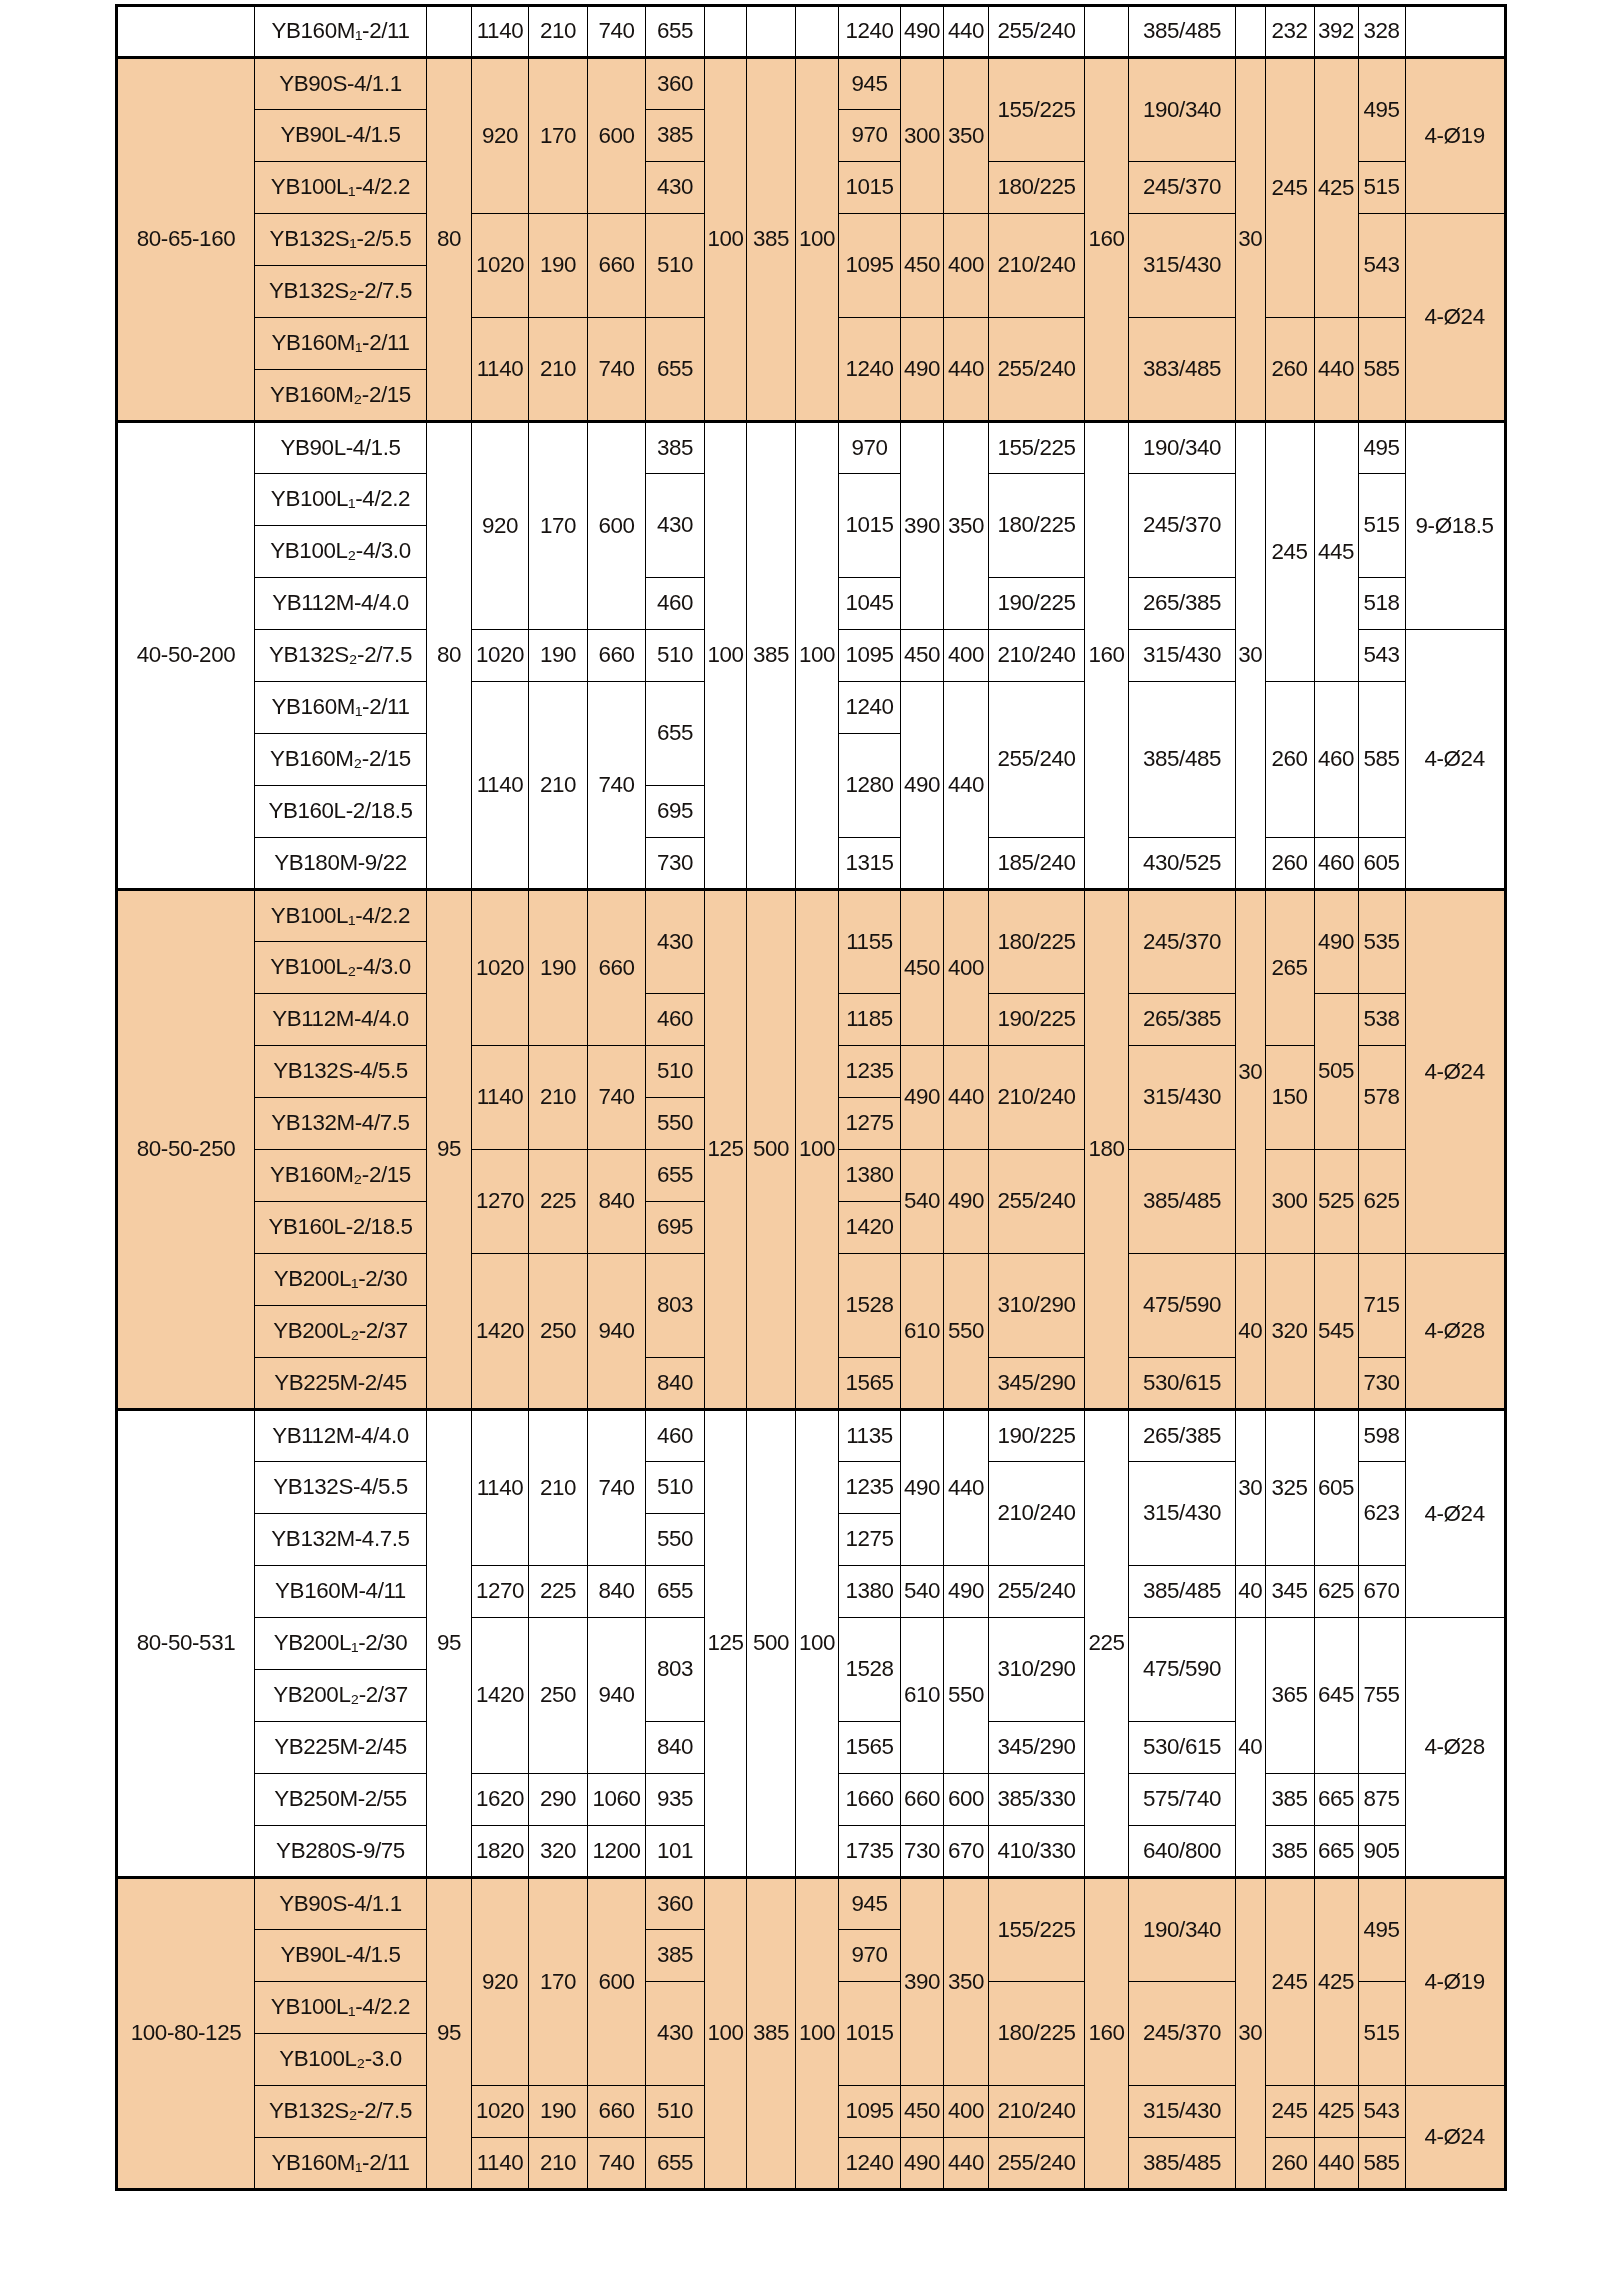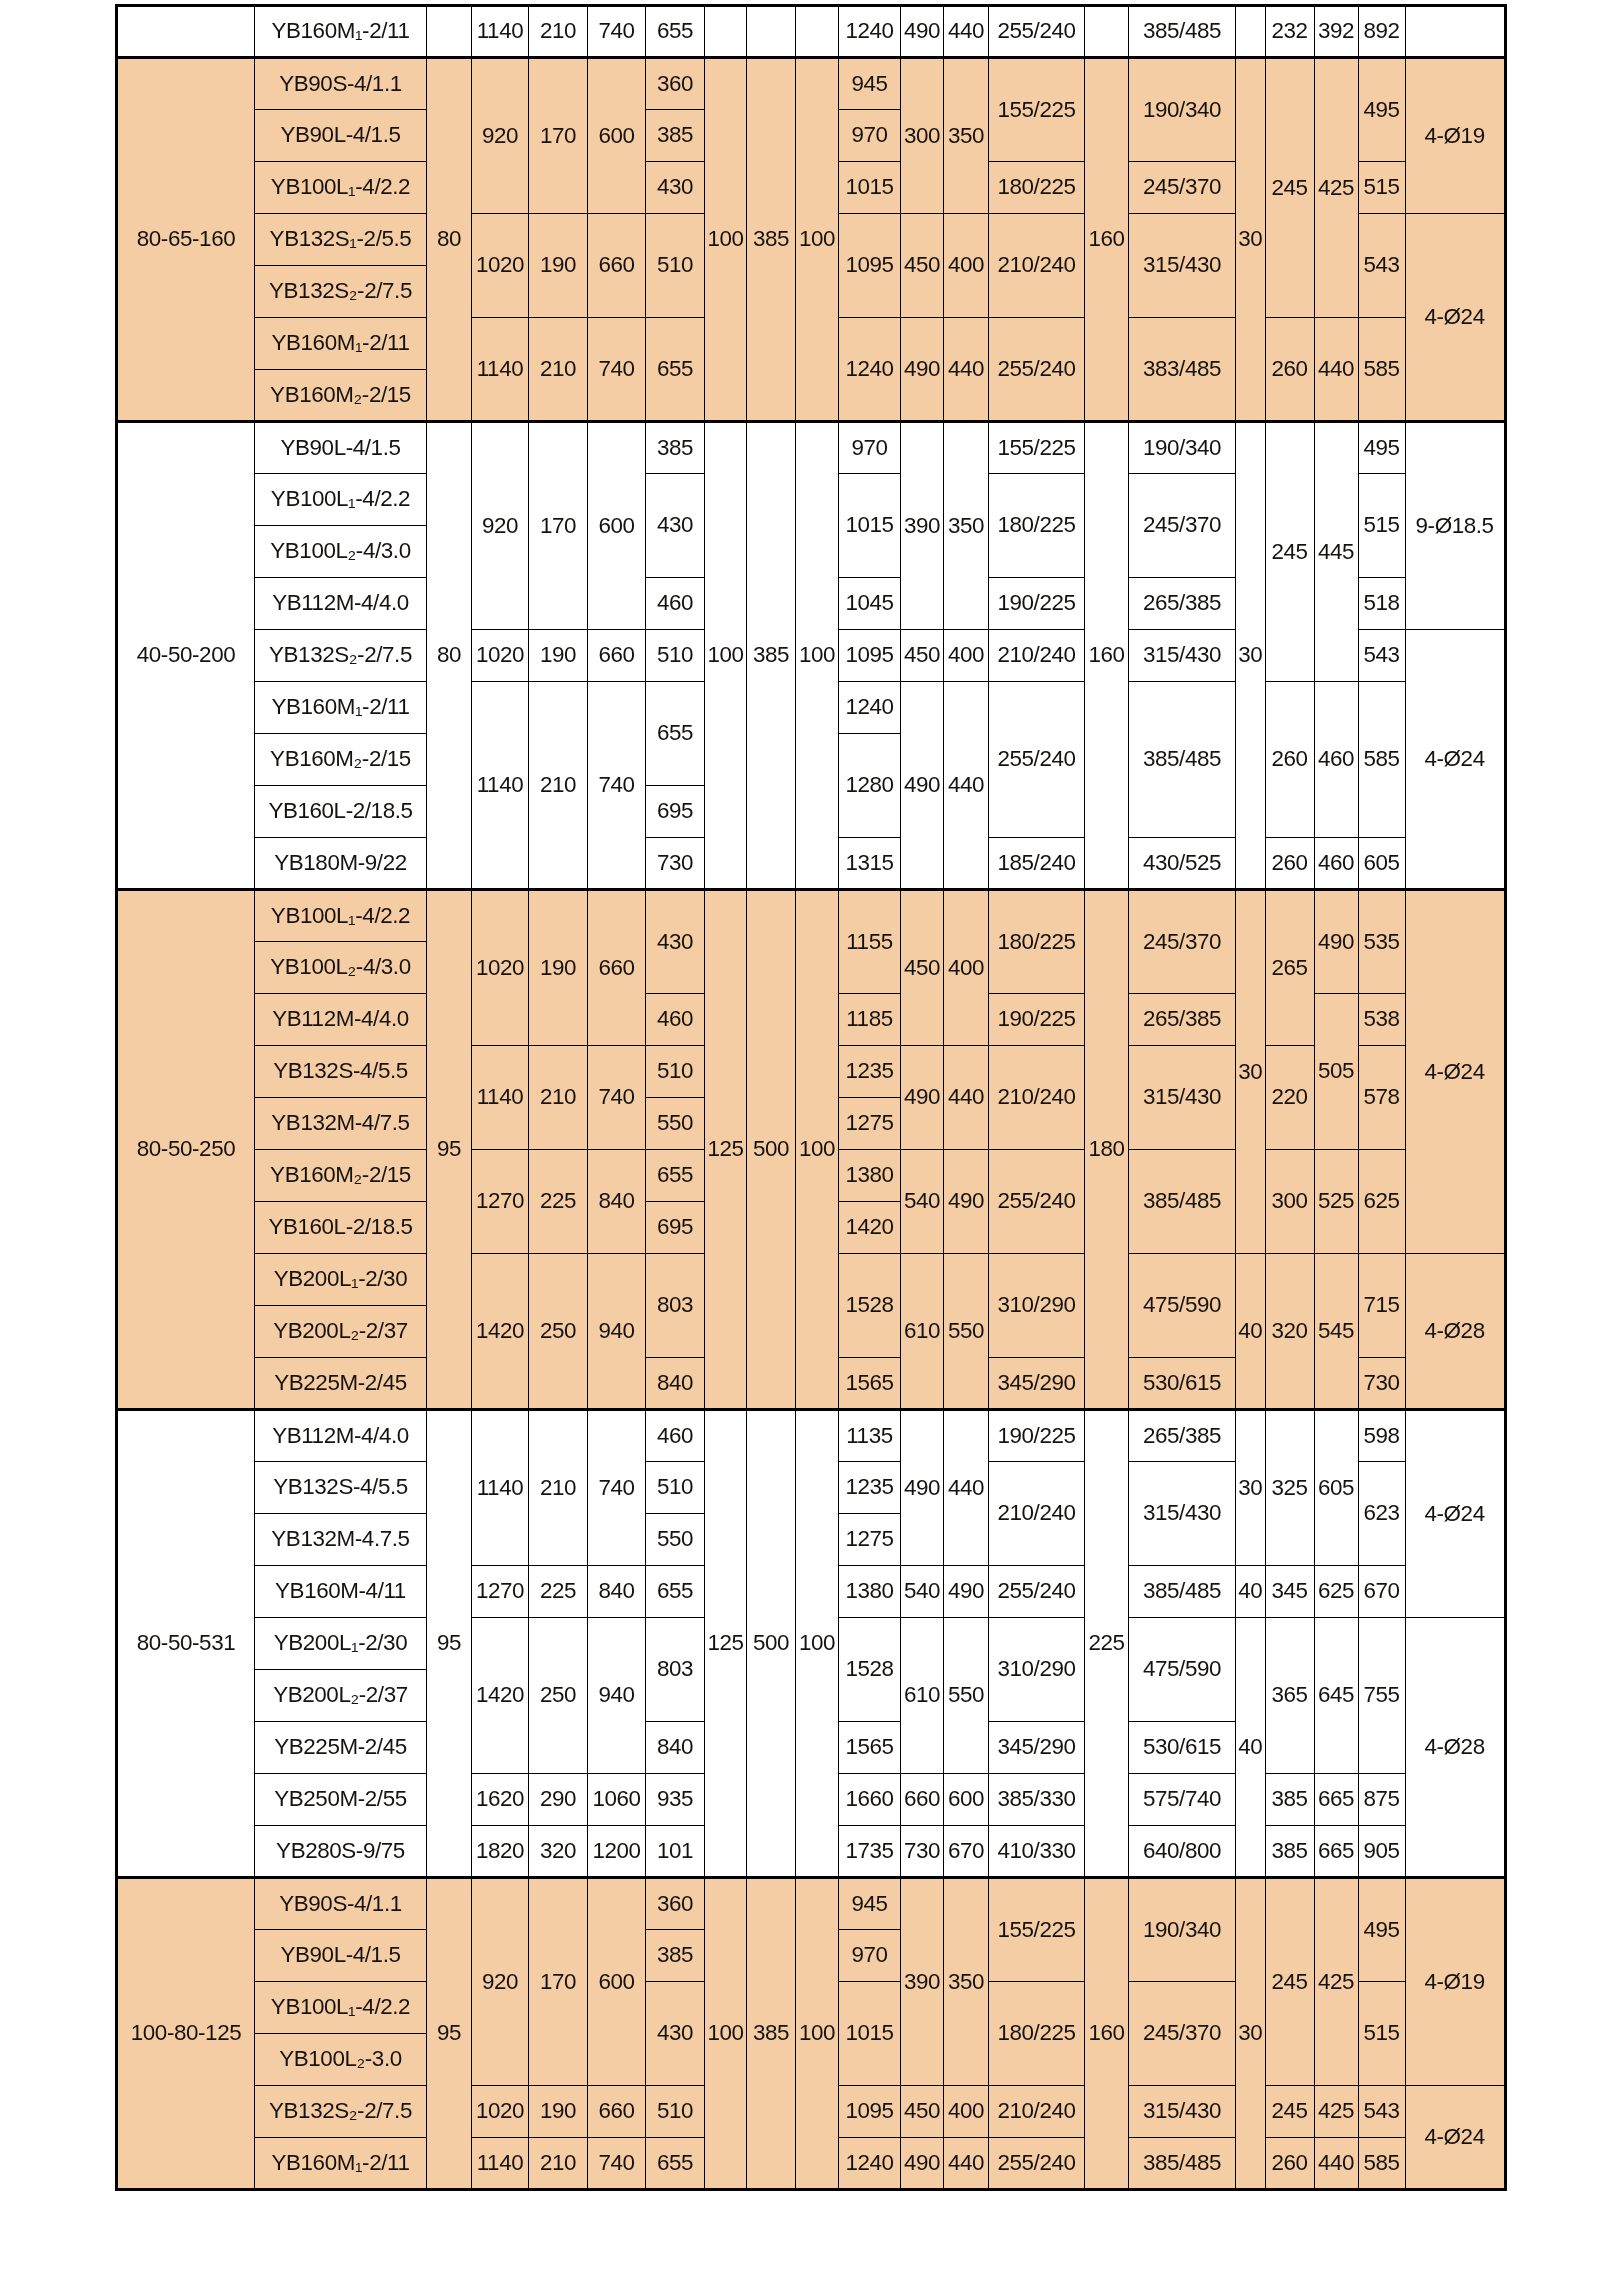--- a/index.html
+++ b/index.html
@@ -82,7 +82,7 @@
           <td></td>
           <td>232</td>
           <td>392</td>
-          <td>892</td>
+          <td>328</td>
           <td></td>
         </tr>
         <tr class="shaded section-start">

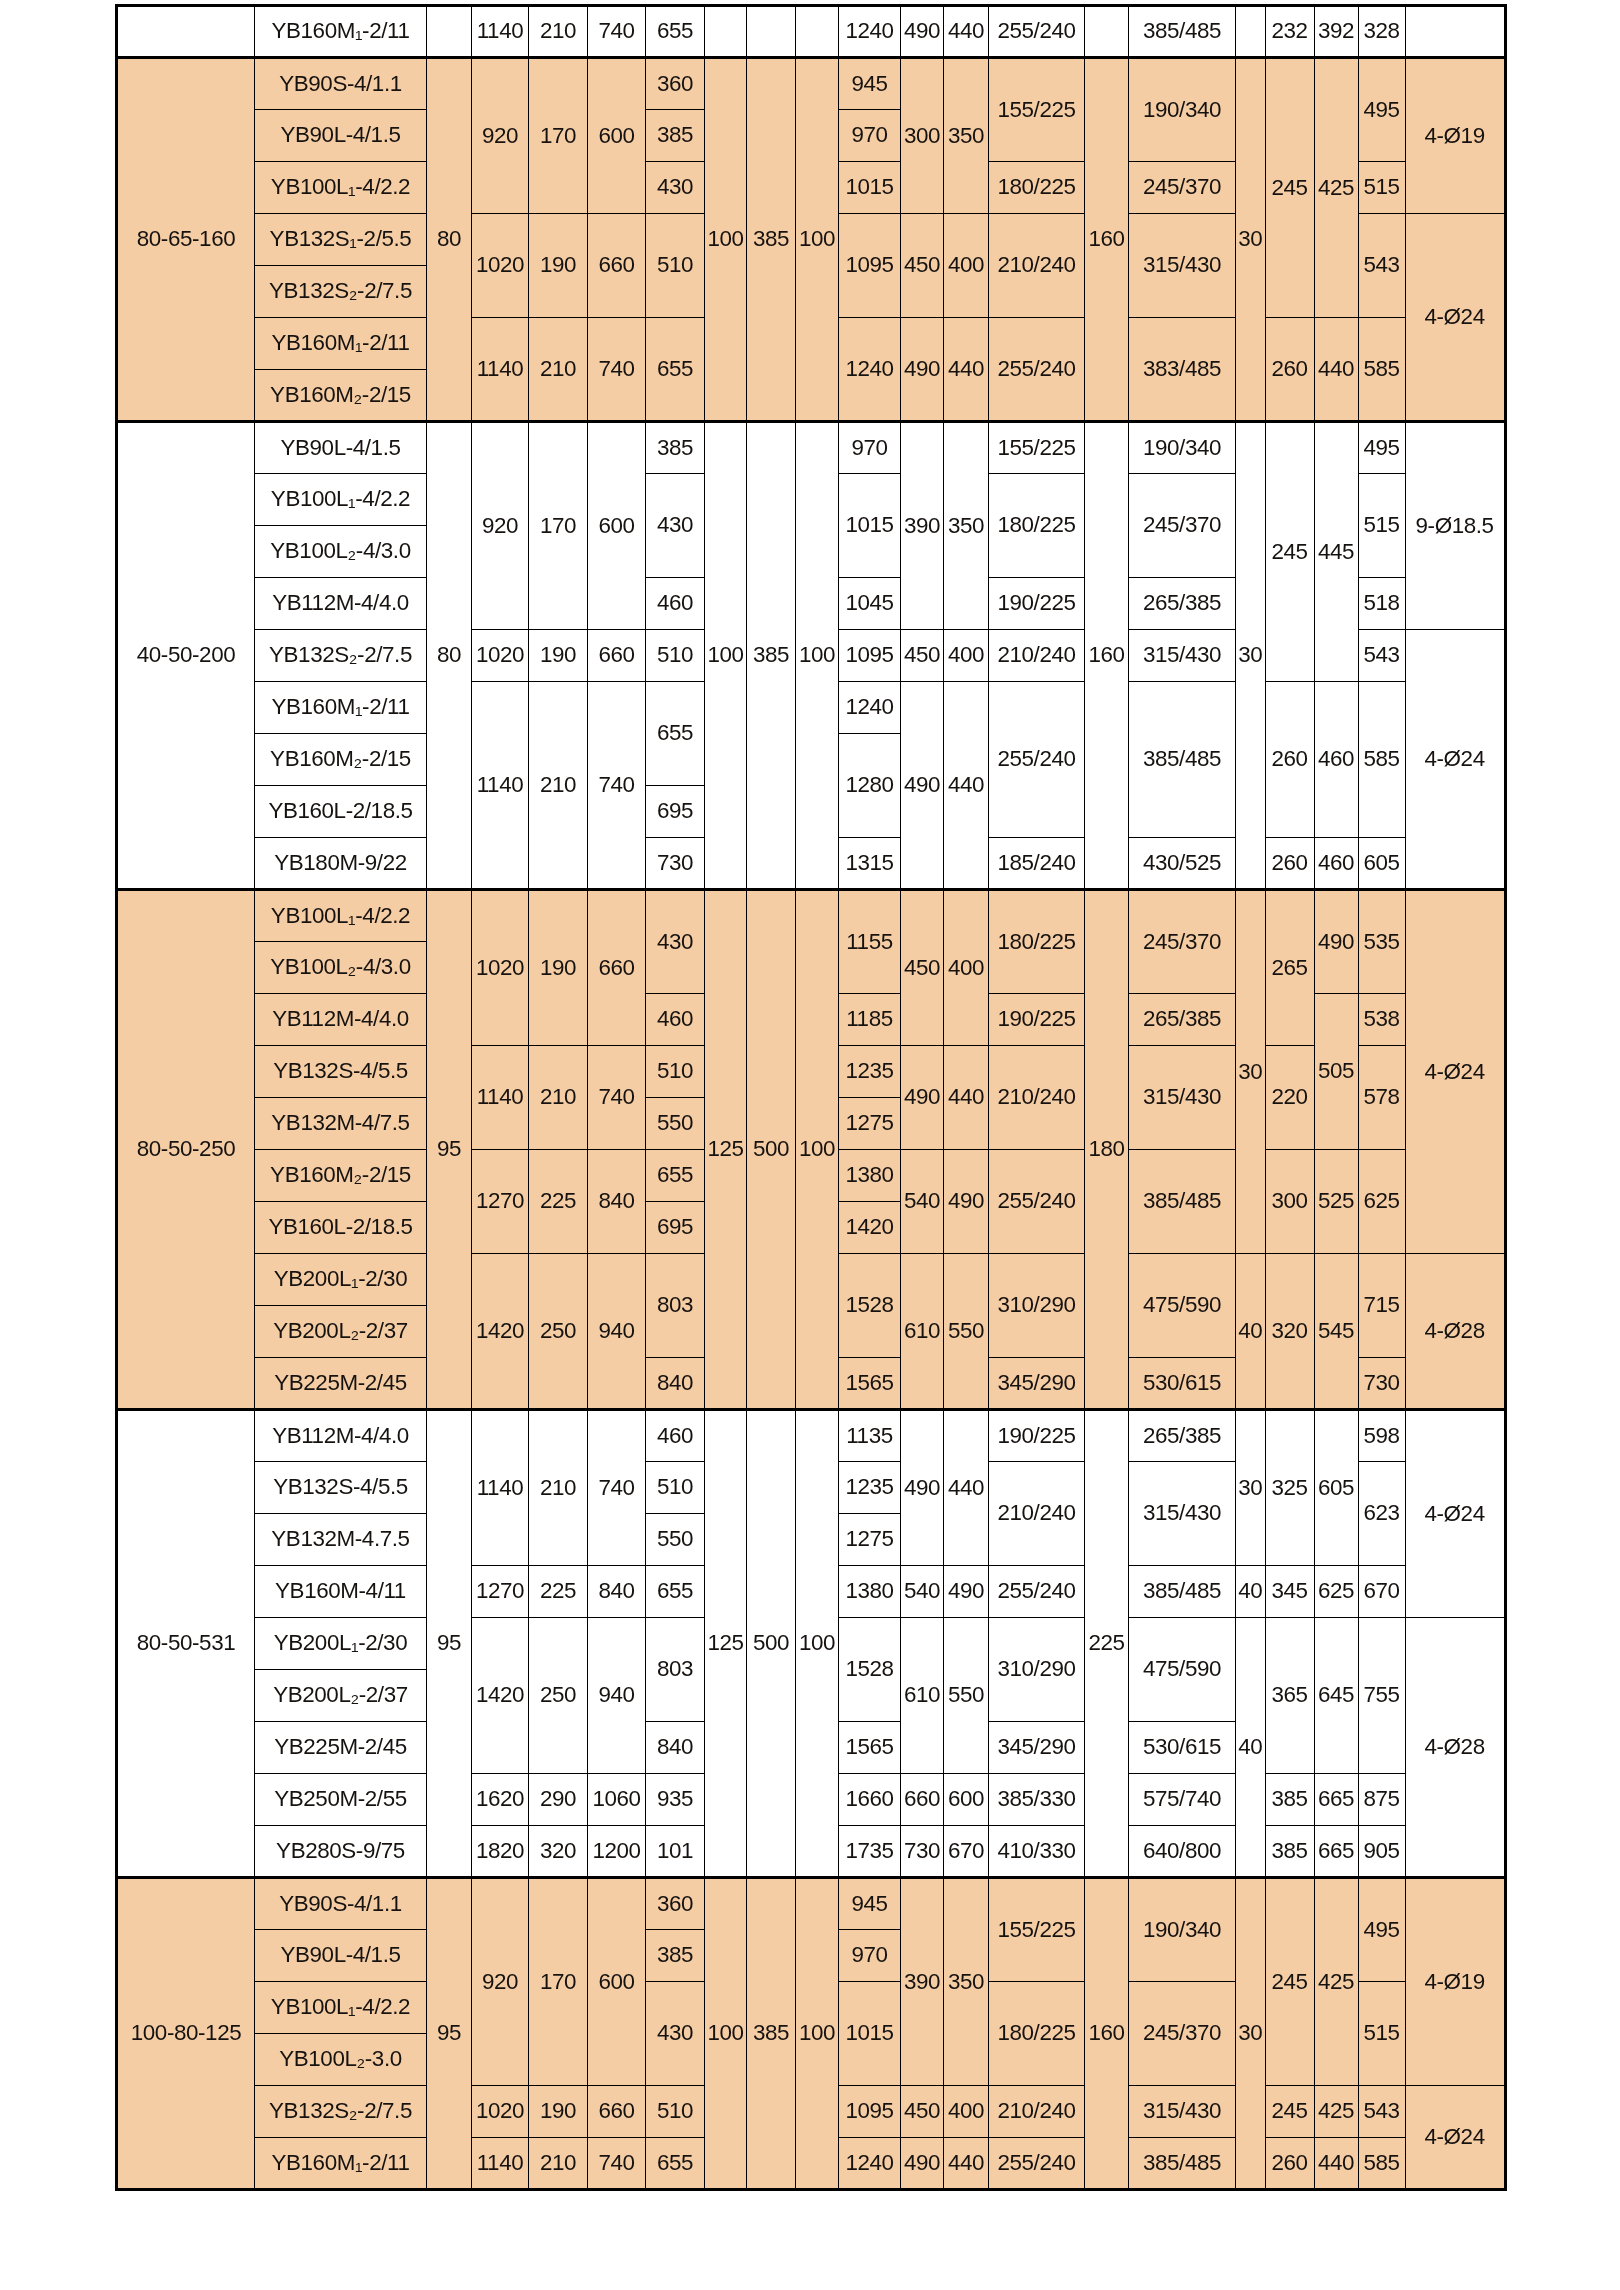--- a/index.html
+++ b/index.html
@@ -291,7 +291,7 @@
           <td rowspan="2">440</td>
           <td rowspan="2">210/240</td>
           <td rowspan="2">315/430</td>
-          <td rowspan="2">220</td>
+          <td rowspan="2">150</td>
           <td rowspan="2">578</td>
         </tr>
         <tr class="shaded">

